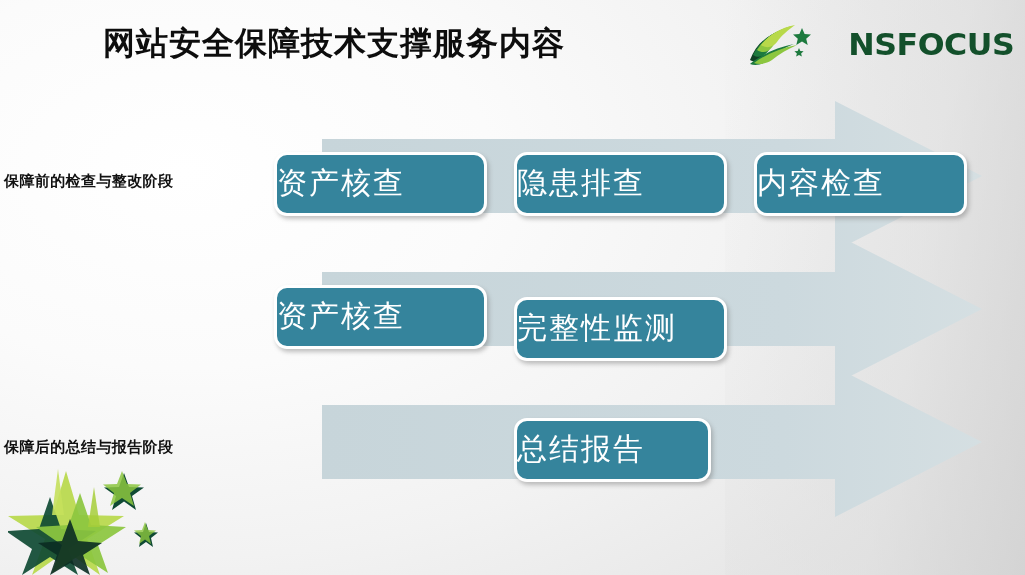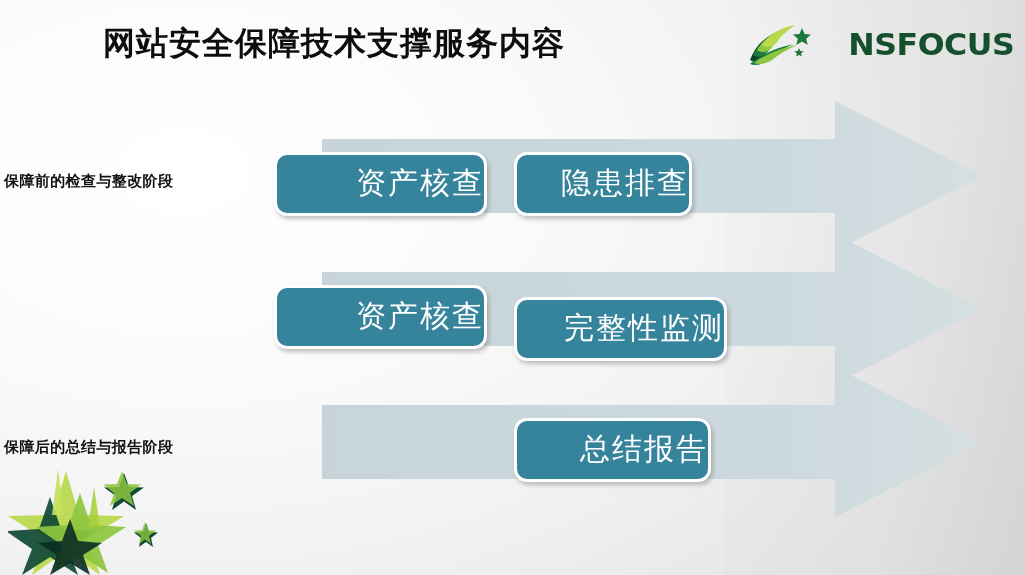--- a/index.html
+++ b/index.html
@@ -106,7 +106,7 @@
     box-sizing: border-box;
     display: flex;
     align-items: center;
-    justify-content: flex-end;
+    justify-content: flex-start;
     box-shadow: 2px 3px 4px rgba(120,120,120,0.45);
     color: #ffffff;
     font-size: 30px;

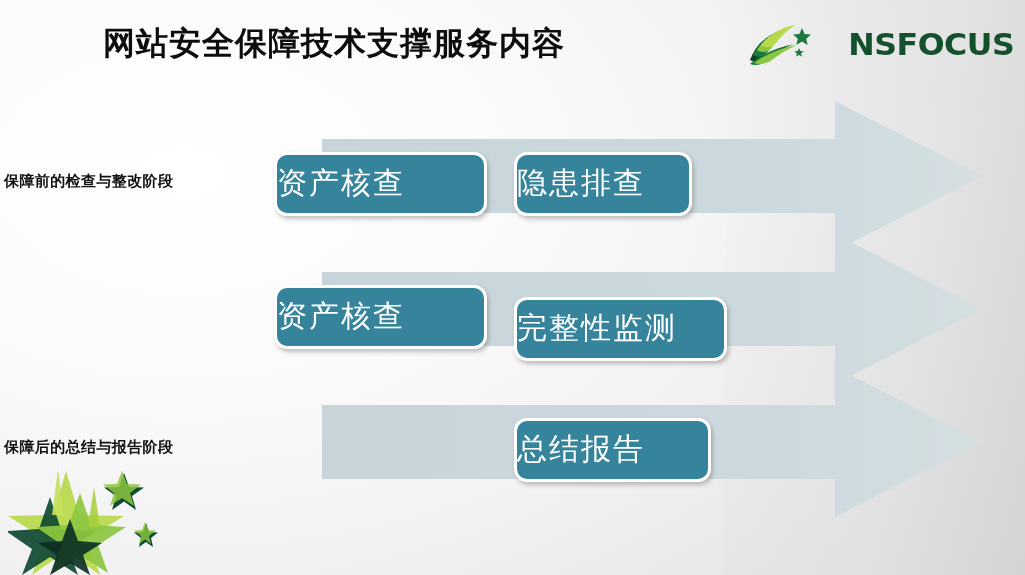--- a/index.html
+++ b/index.html
@@ -196,7 +196,7 @@
   <div class="chip" style="left:274px; top:152px; width:213px;">
     <span>资产核查</span>
   </div>
-  <div class="chip" style="left:514px; top:152px; width:178px;">
+  <div class="chip" style="left:514px; top:152px; width:213px;">
     <span>隐患排查</span>
   </div>
 

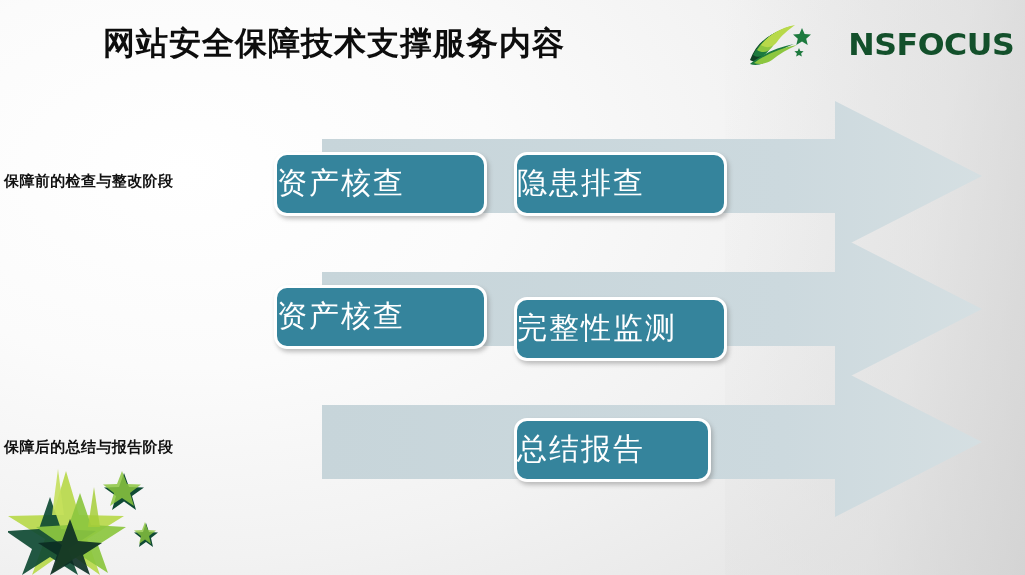--- a/index.html
+++ b/index.html
@@ -199,6 +199,9 @@
   <div class="chip" style="left:514px; top:152px; width:213px;">
     <span>隐患排查</span>
   </div>
+  <div class="chip" style="left:754px; top:152px; width:213px;">
+    <span>内容检查</span>
+  </div>
 
 
   <div class="chip" style="left:274px; top:285px; width:213px;">

